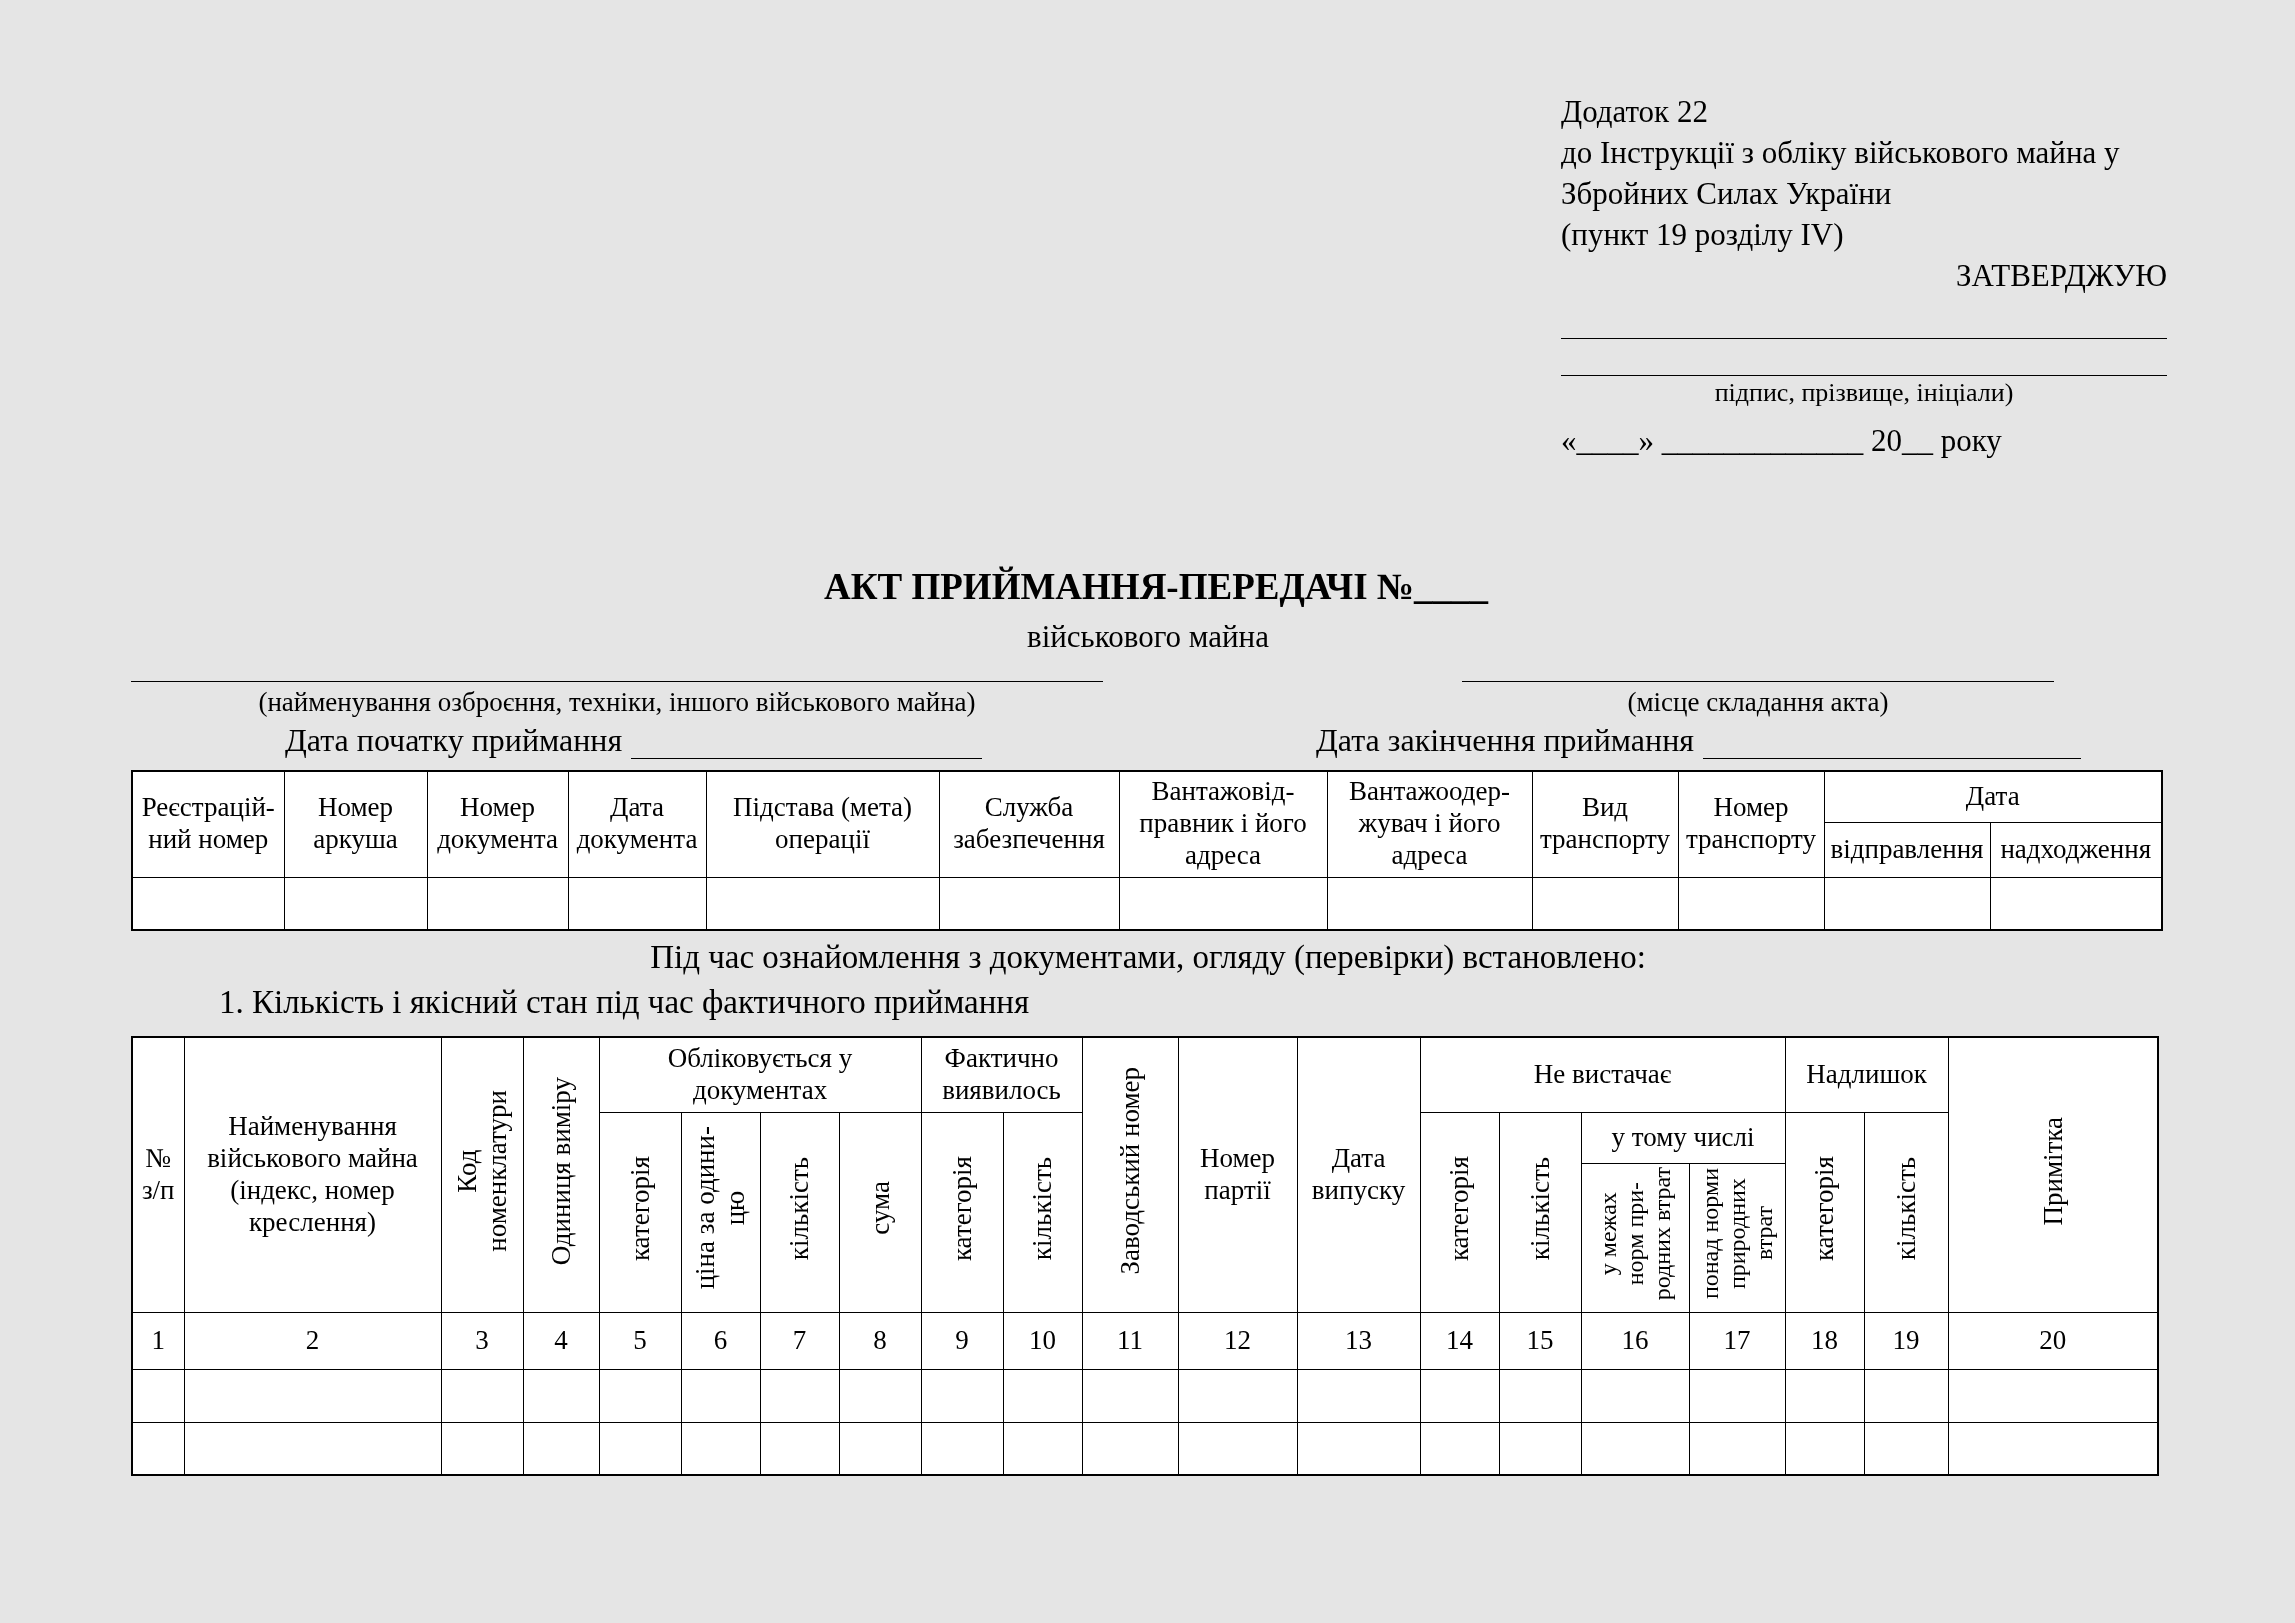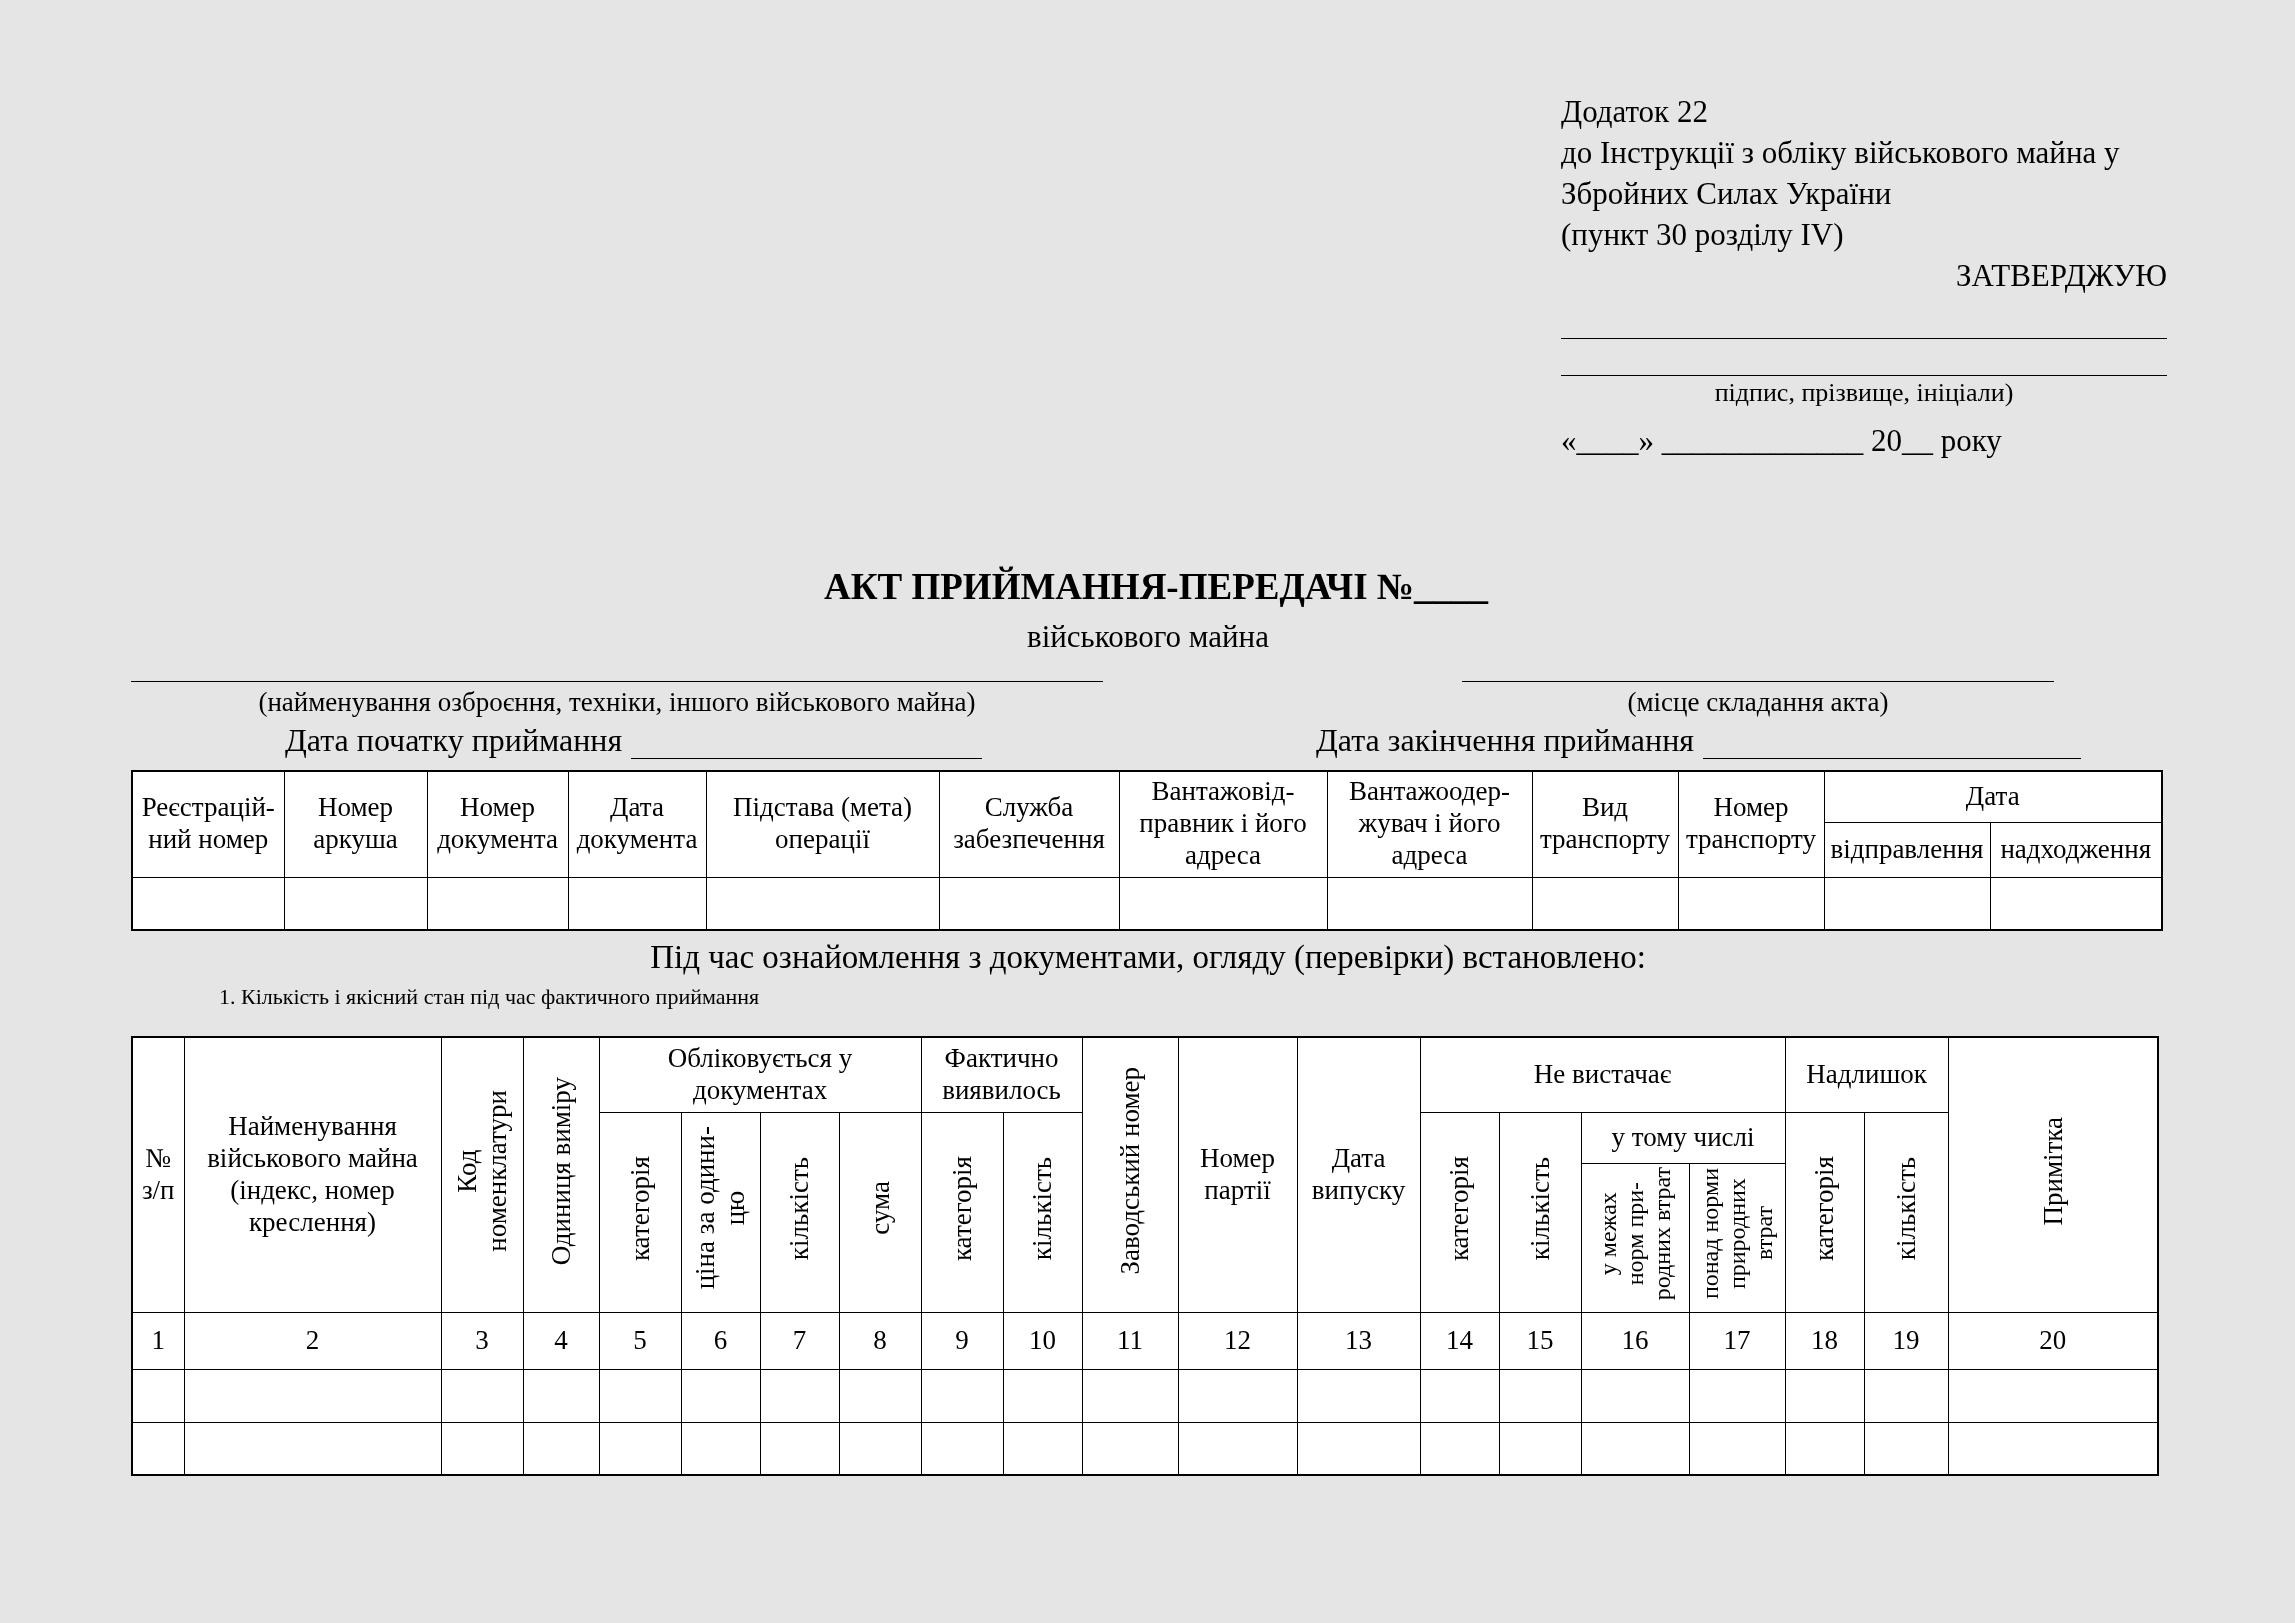--- a/index.html
+++ b/index.html
@@ -75,7 +75,7 @@
   <div class="approval">
     <div>Додаток 22</div>
     <div>до Інструкції з обліку військового майна у Збройних Силах України</div>
-    <div>(пункт 30 розділу IV)</div>
+    <div>(пункт 19 розділу IV)</div>
     <div class="approve">ЗАТВЕРДЖУЮ</div>
     <div class="sig-line"></div>
     <div class="sig-line second"></div>

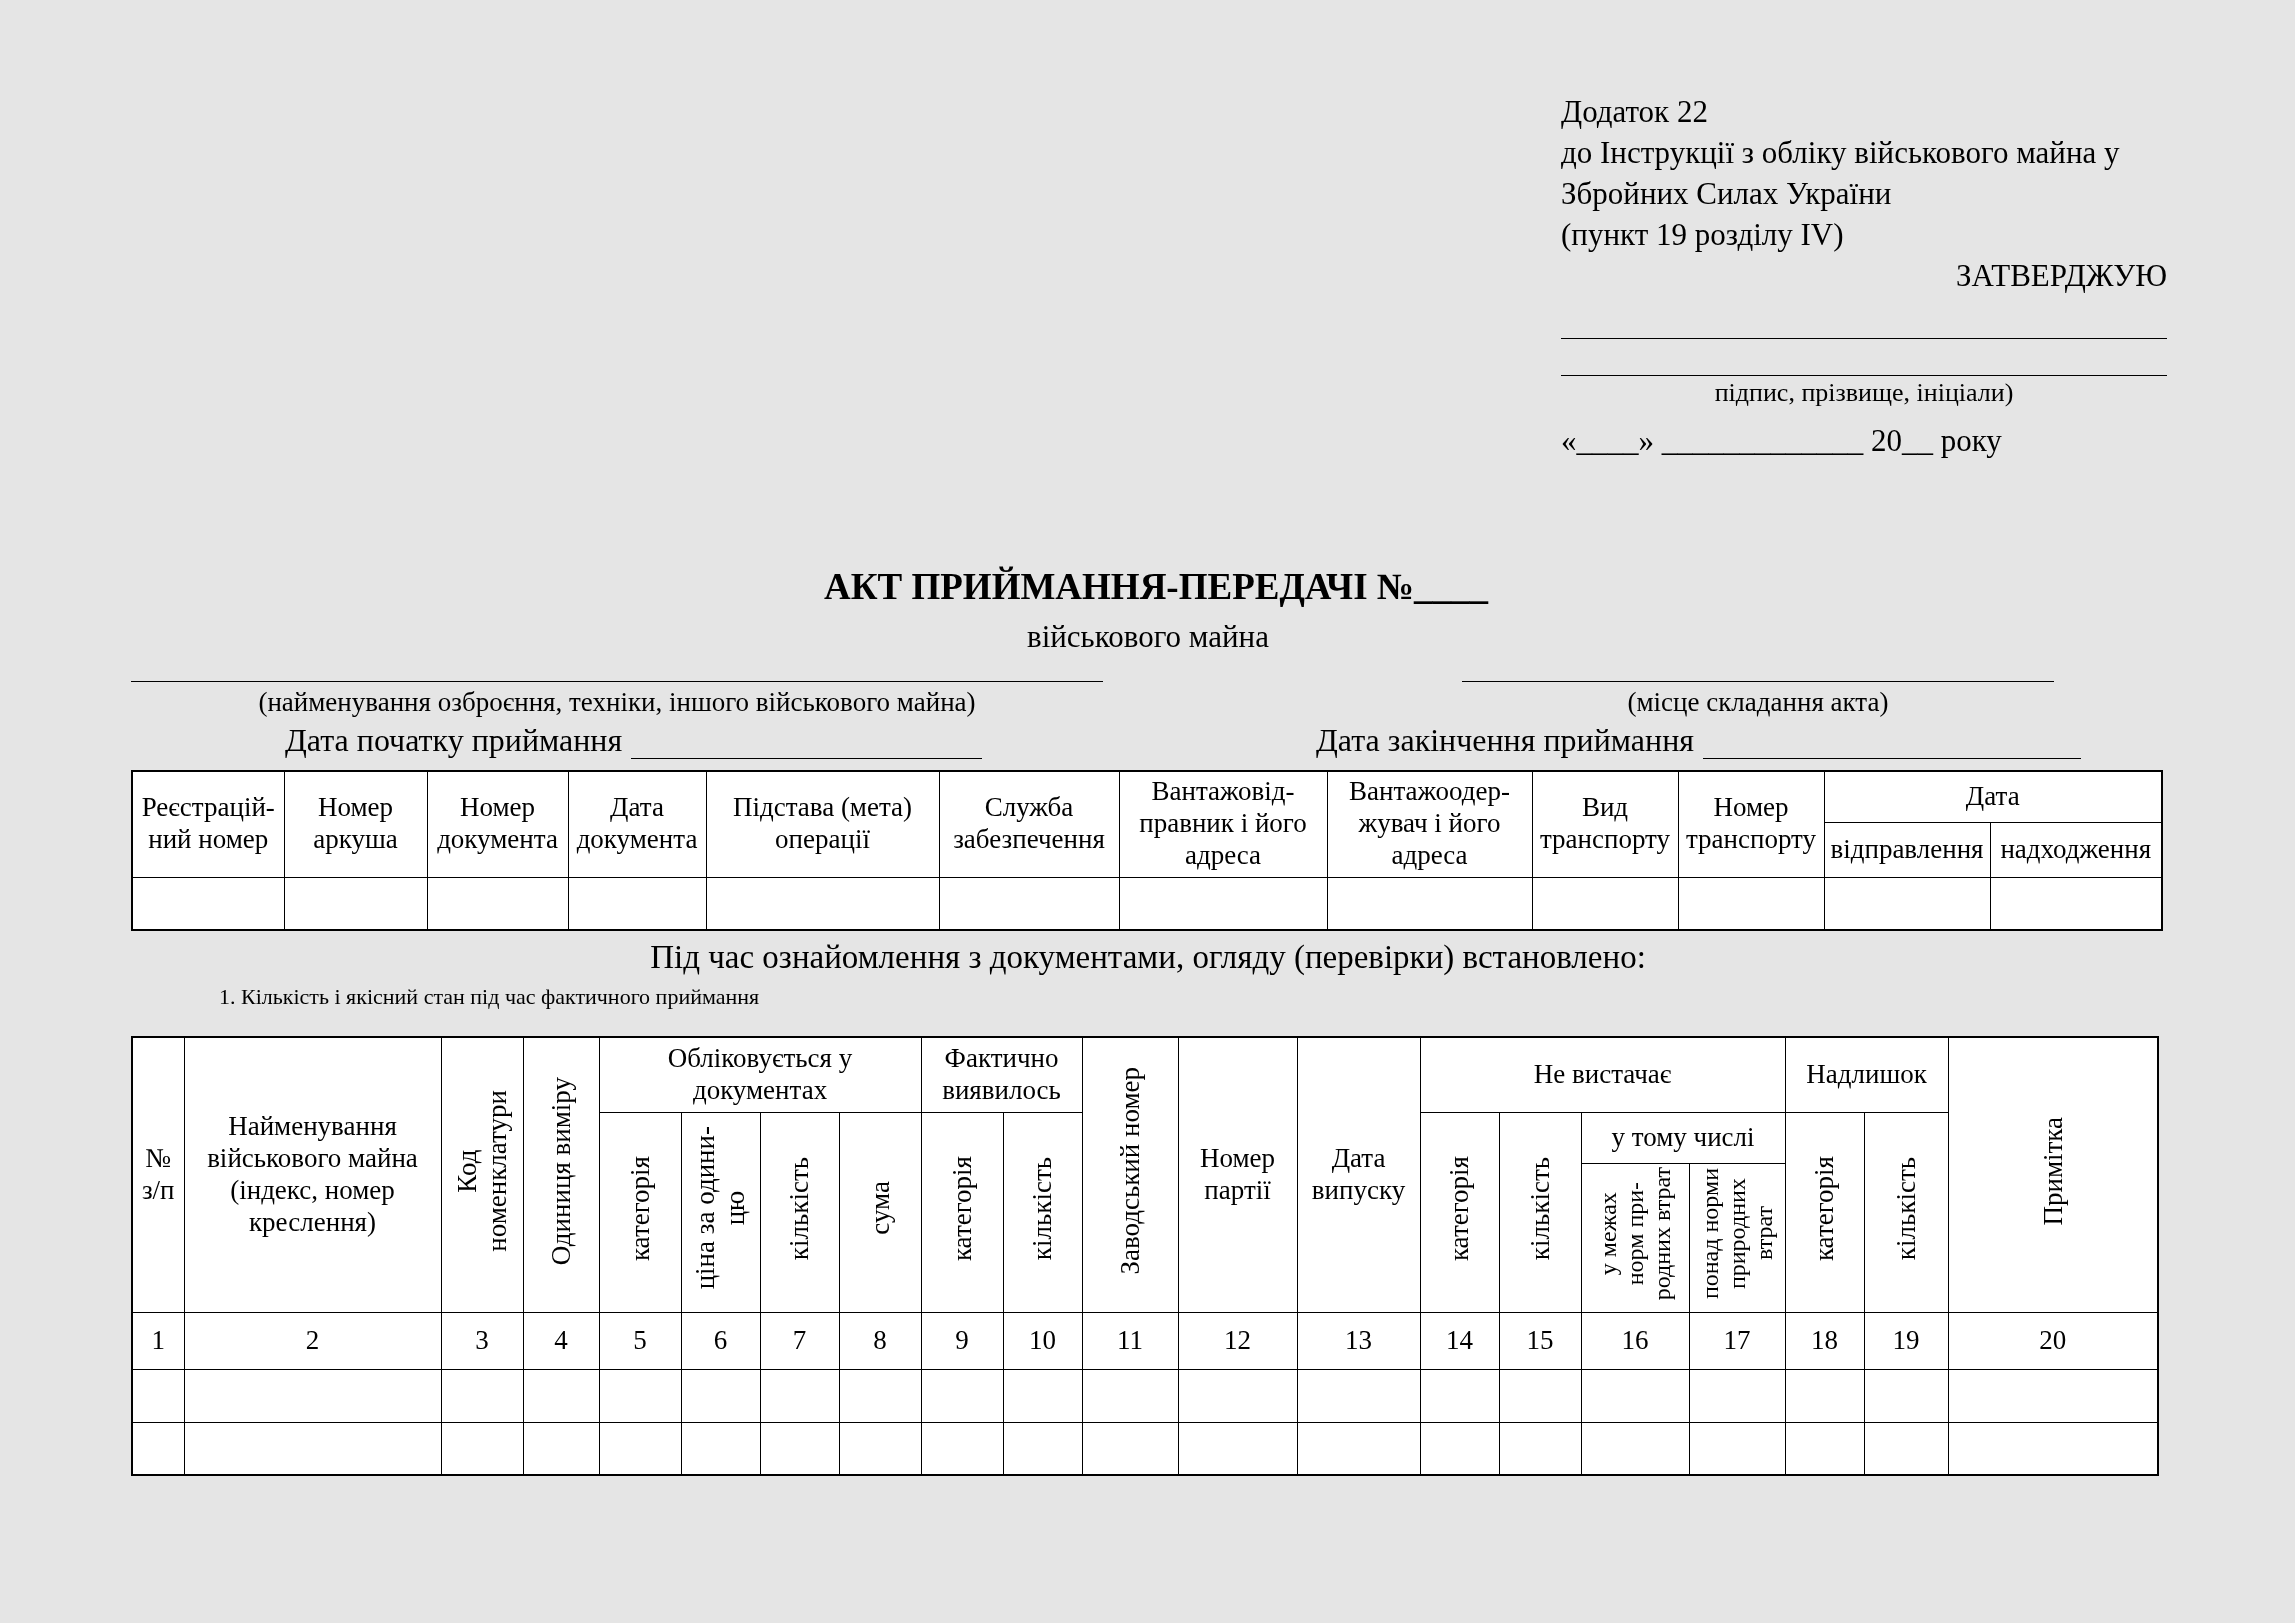--- a/index.html
+++ b/index.html
@@ -51,7 +51,7 @@
   .t1 .r3 { height:53px; }
 
   .stmt { position:absolute; left:0; top:939px; width:2296px; text-align:center; font-size:33px; }
-  .sec1 { position:absolute; left:219px; top:984px; font-size:22px; }
+  .sec1 { position:absolute; left:219px; top:984px; font-size:33px; }
 
   .t2 { position:absolute; left:131px; top:1036px; width:2028px; font-size:27px; border:2.8px solid #000; }
   .t2 th { padding:1.8px 3.7px; }

